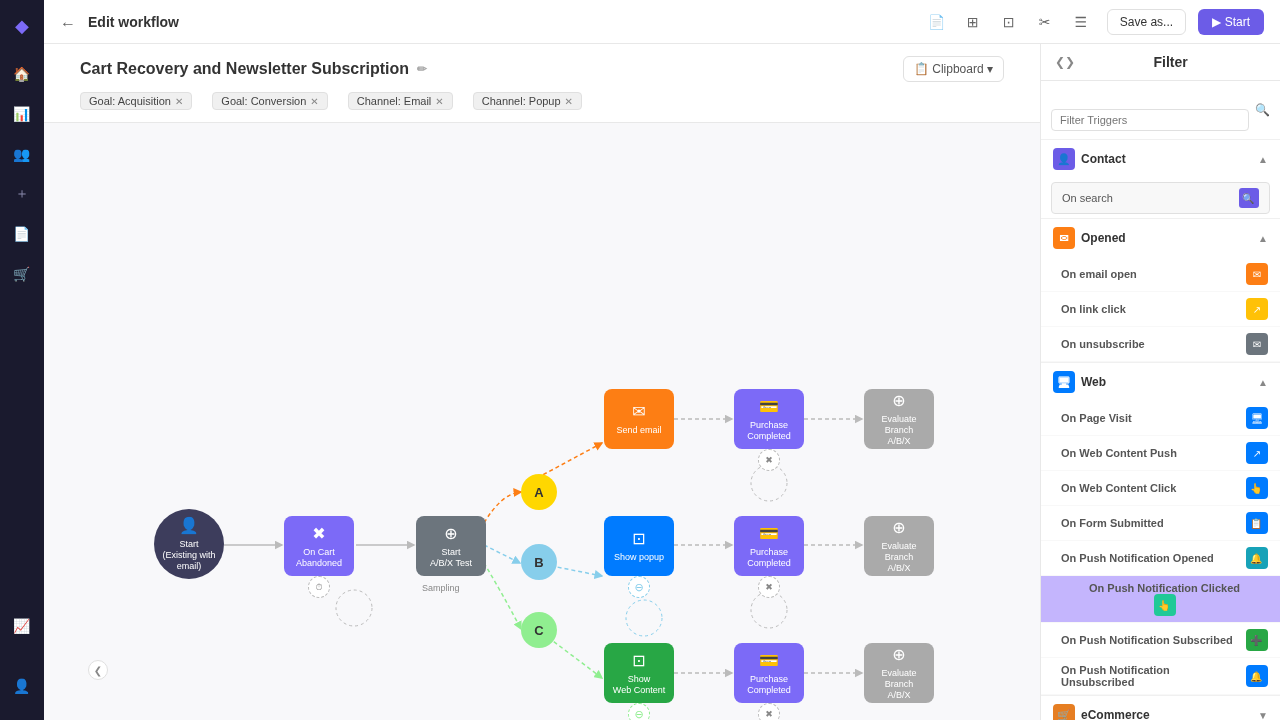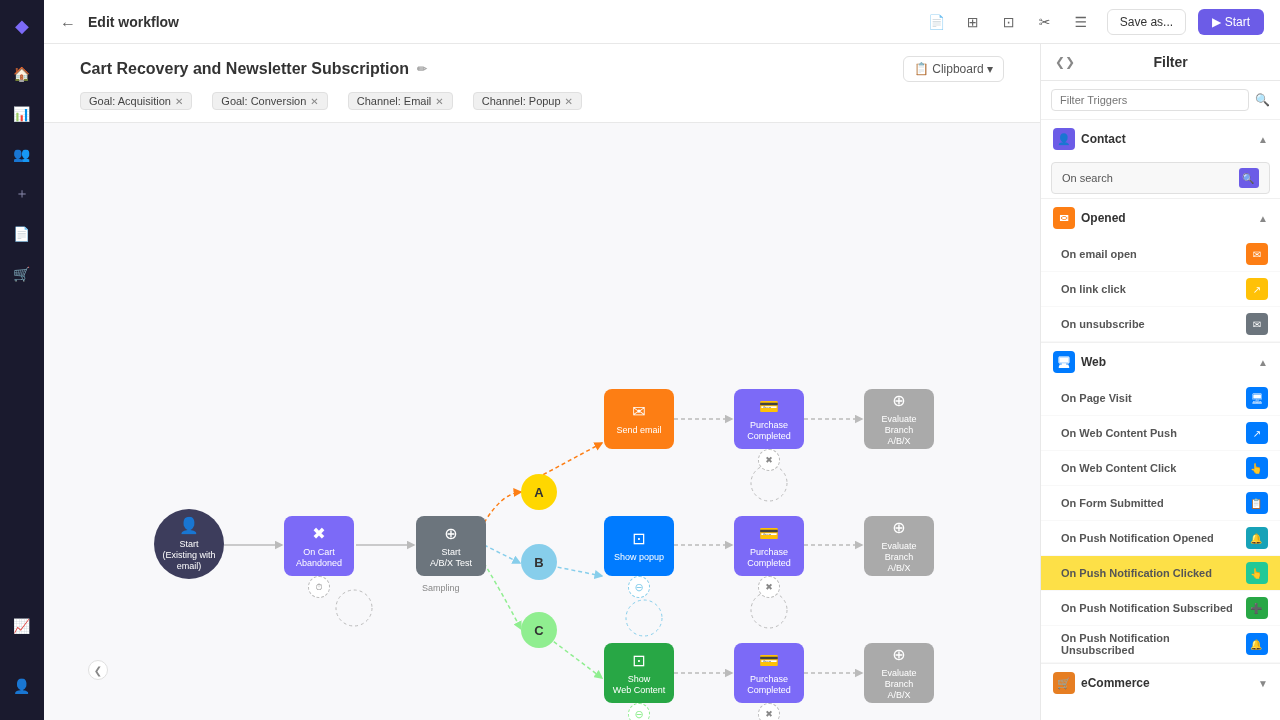--- a/index.html
+++ b/index.html
@@ -230,6 +230,7 @@
       padding: 4px 8px;
       font-size: 11px;
       outline: none;
+      margin-top: 20px;
     }
     .filter-search-icon { color: #6c5ce7; font-size: 12px; }
 

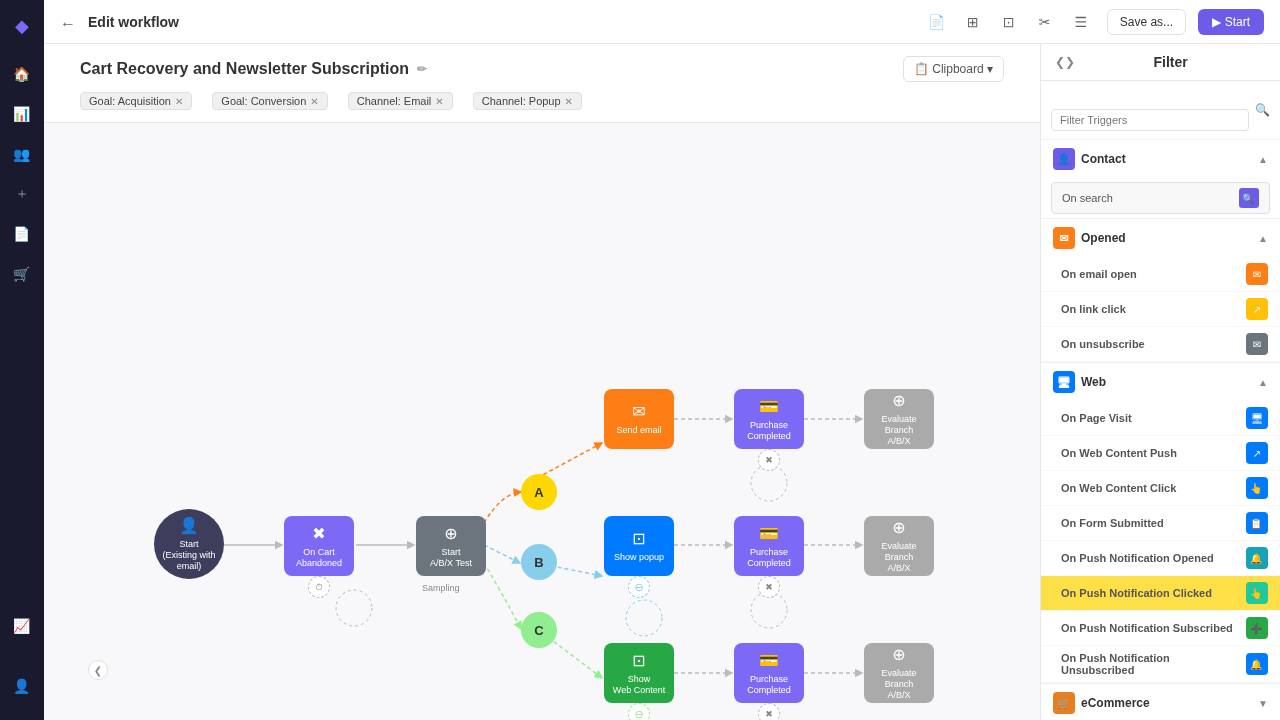--- a/index.html
+++ b/index.html
@@ -289,7 +289,7 @@
     .badge-teal { background: #20c997; }
 
     
-    .trigger-item.highlighted { background: #fde047; }
+    .trigger-item.highlighted { background: #c4b5fd; flex-direction: column; }
 
     
     .on-search-item {

